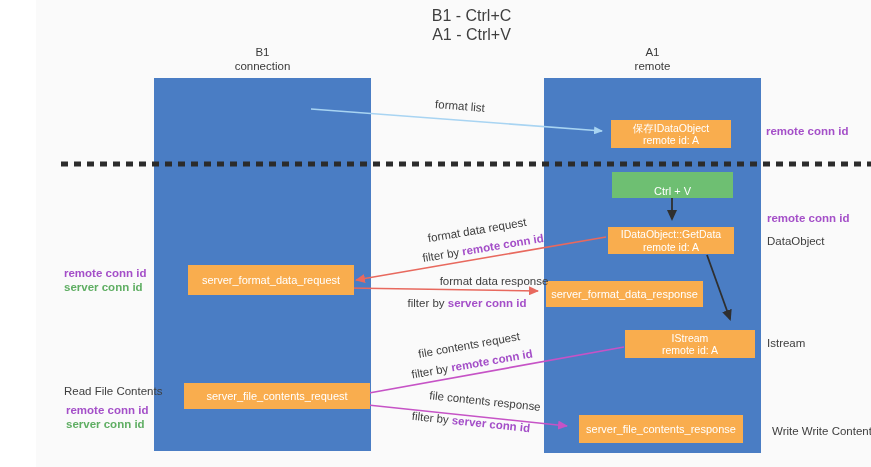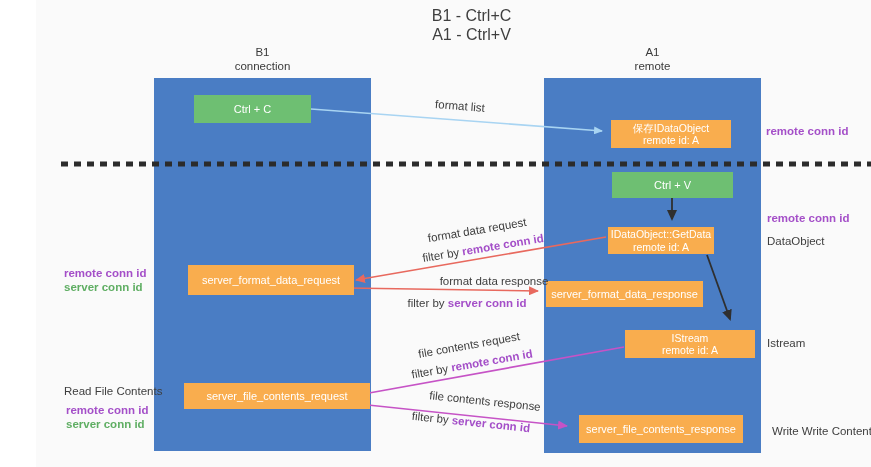--- a/index.html
+++ b/index.html
@@ -105,9 +105,6 @@
     <line x1="313" y1="403" x2="531" y2="426" class="stroke-mag" stroke-width="1.6" marker-end="url(#mMag)"></line>
   </svg>
 
-  <div class="node green" style="left:158px;top:95px;width:117px;height:28px;">
-    <div>Ctrl + C</div>
-  </div>
 
   <div class="node orange two-line" style="left:575px;top:120px;width:120px;height:28px;">
     <div>保存IDataObject</div>

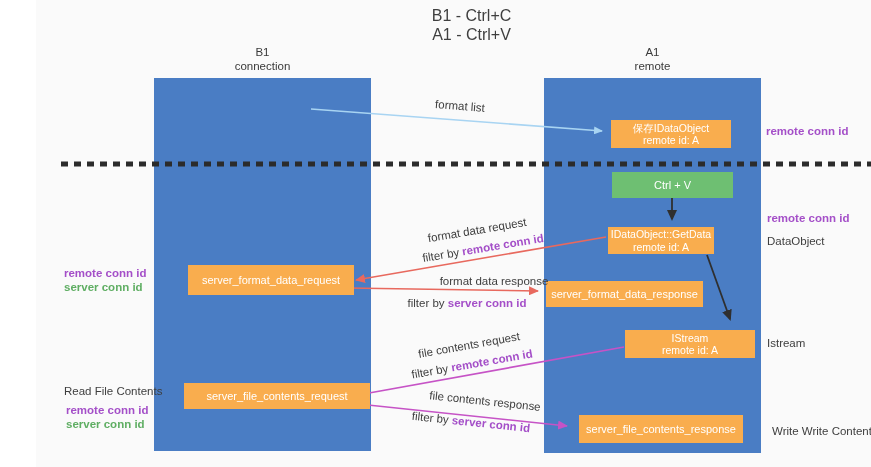--- a/index.html
+++ b/index.html
@@ -111,7 +111,7 @@
     <div>remote id: A</div>
   </div>
 
-  <div class="node green" style="left:576px;top:172px;width:121px;height:26px;">
+  <div class="node green" style="left:576px;top:172px;width:121px;height:26px;justify-content:flex-end;">
     <div>Ctrl + V</div>
   </div>
 

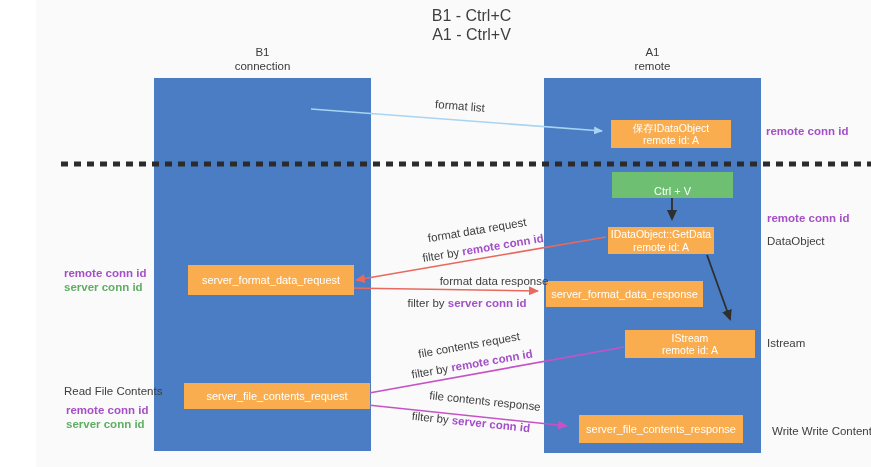--- a/index.html
+++ b/index.html
@@ -115,7 +115,7 @@
     <div>Ctrl + V</div>
   </div>
 
-  <div class="node orange two-line" style="left:572px;top:227px;width:106px;height:27px;">
+  <div class="node orange two-line" style="left:572px;top:227px;width:126px;height:27px;">
     <div>IDataObject::GetData</div>
     <div>remote id: A</div>
   </div>

